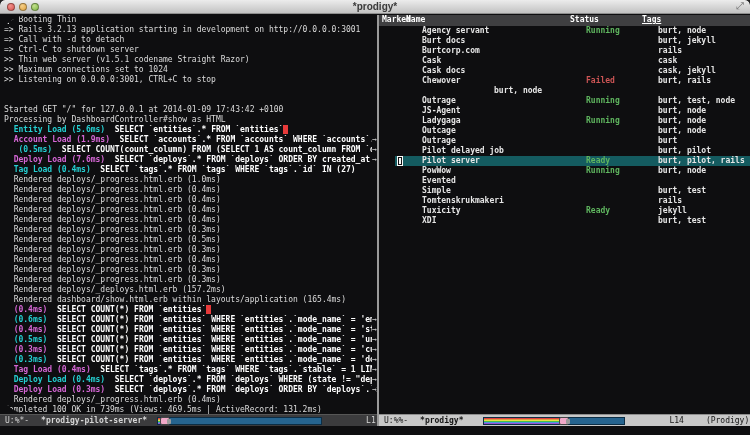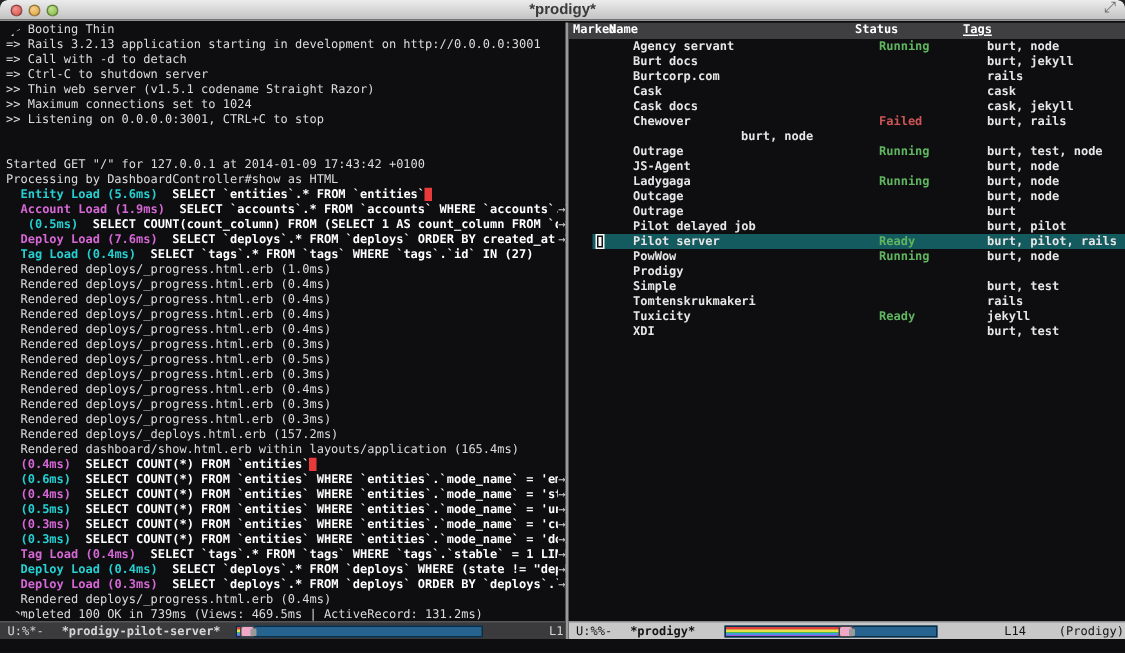--- a/index.html
+++ b/index.html
@@ -168,7 +168,7 @@
           <div class="svc-row"><span class="c-marked"></span><span class="c-name">Pilot delayed job</span><span class="c-status"></span><span class="c-tags">burt, pilot</span></div>
           <div class="svc-row selected"><span class="c-marked"><span class="cursor-block"></span></span><span class="c-name">Pilot server</span><span class="c-status ok">Ready</span><span class="c-tags">burt, pilot, rails</span></div>
           <div class="svc-row"><span class="c-marked"></span><span class="c-name">PowWow</span><span class="c-status ok">Running</span><span class="c-tags">burt, node</span></div>
-          <div class="svc-row"><span class="c-marked"></span><span class="c-name">Prodigy</span><span class="c-status"></span><span class="c-tags"></span></div>
+          <div class="svc-row"><span class="c-marked"></span><span class="c-name">Evented</span><span class="c-status"></span><span class="c-tags"></span></div>
           <div class="svc-row"><span class="c-marked"></span><span class="c-name">Simple</span><span class="c-status"></span><span class="c-tags">burt, test</span></div>
           <div class="svc-row"><span class="c-marked"></span><span class="c-name">Tomtenskrukmakeri</span><span class="c-status"></span><span class="c-tags">rails</span></div>
           <div class="svc-row"><span class="c-marked"></span><span class="c-name">Tuxicity</span><span class="c-status ok">Ready</span><span class="c-tags">jekyll</span></div>

